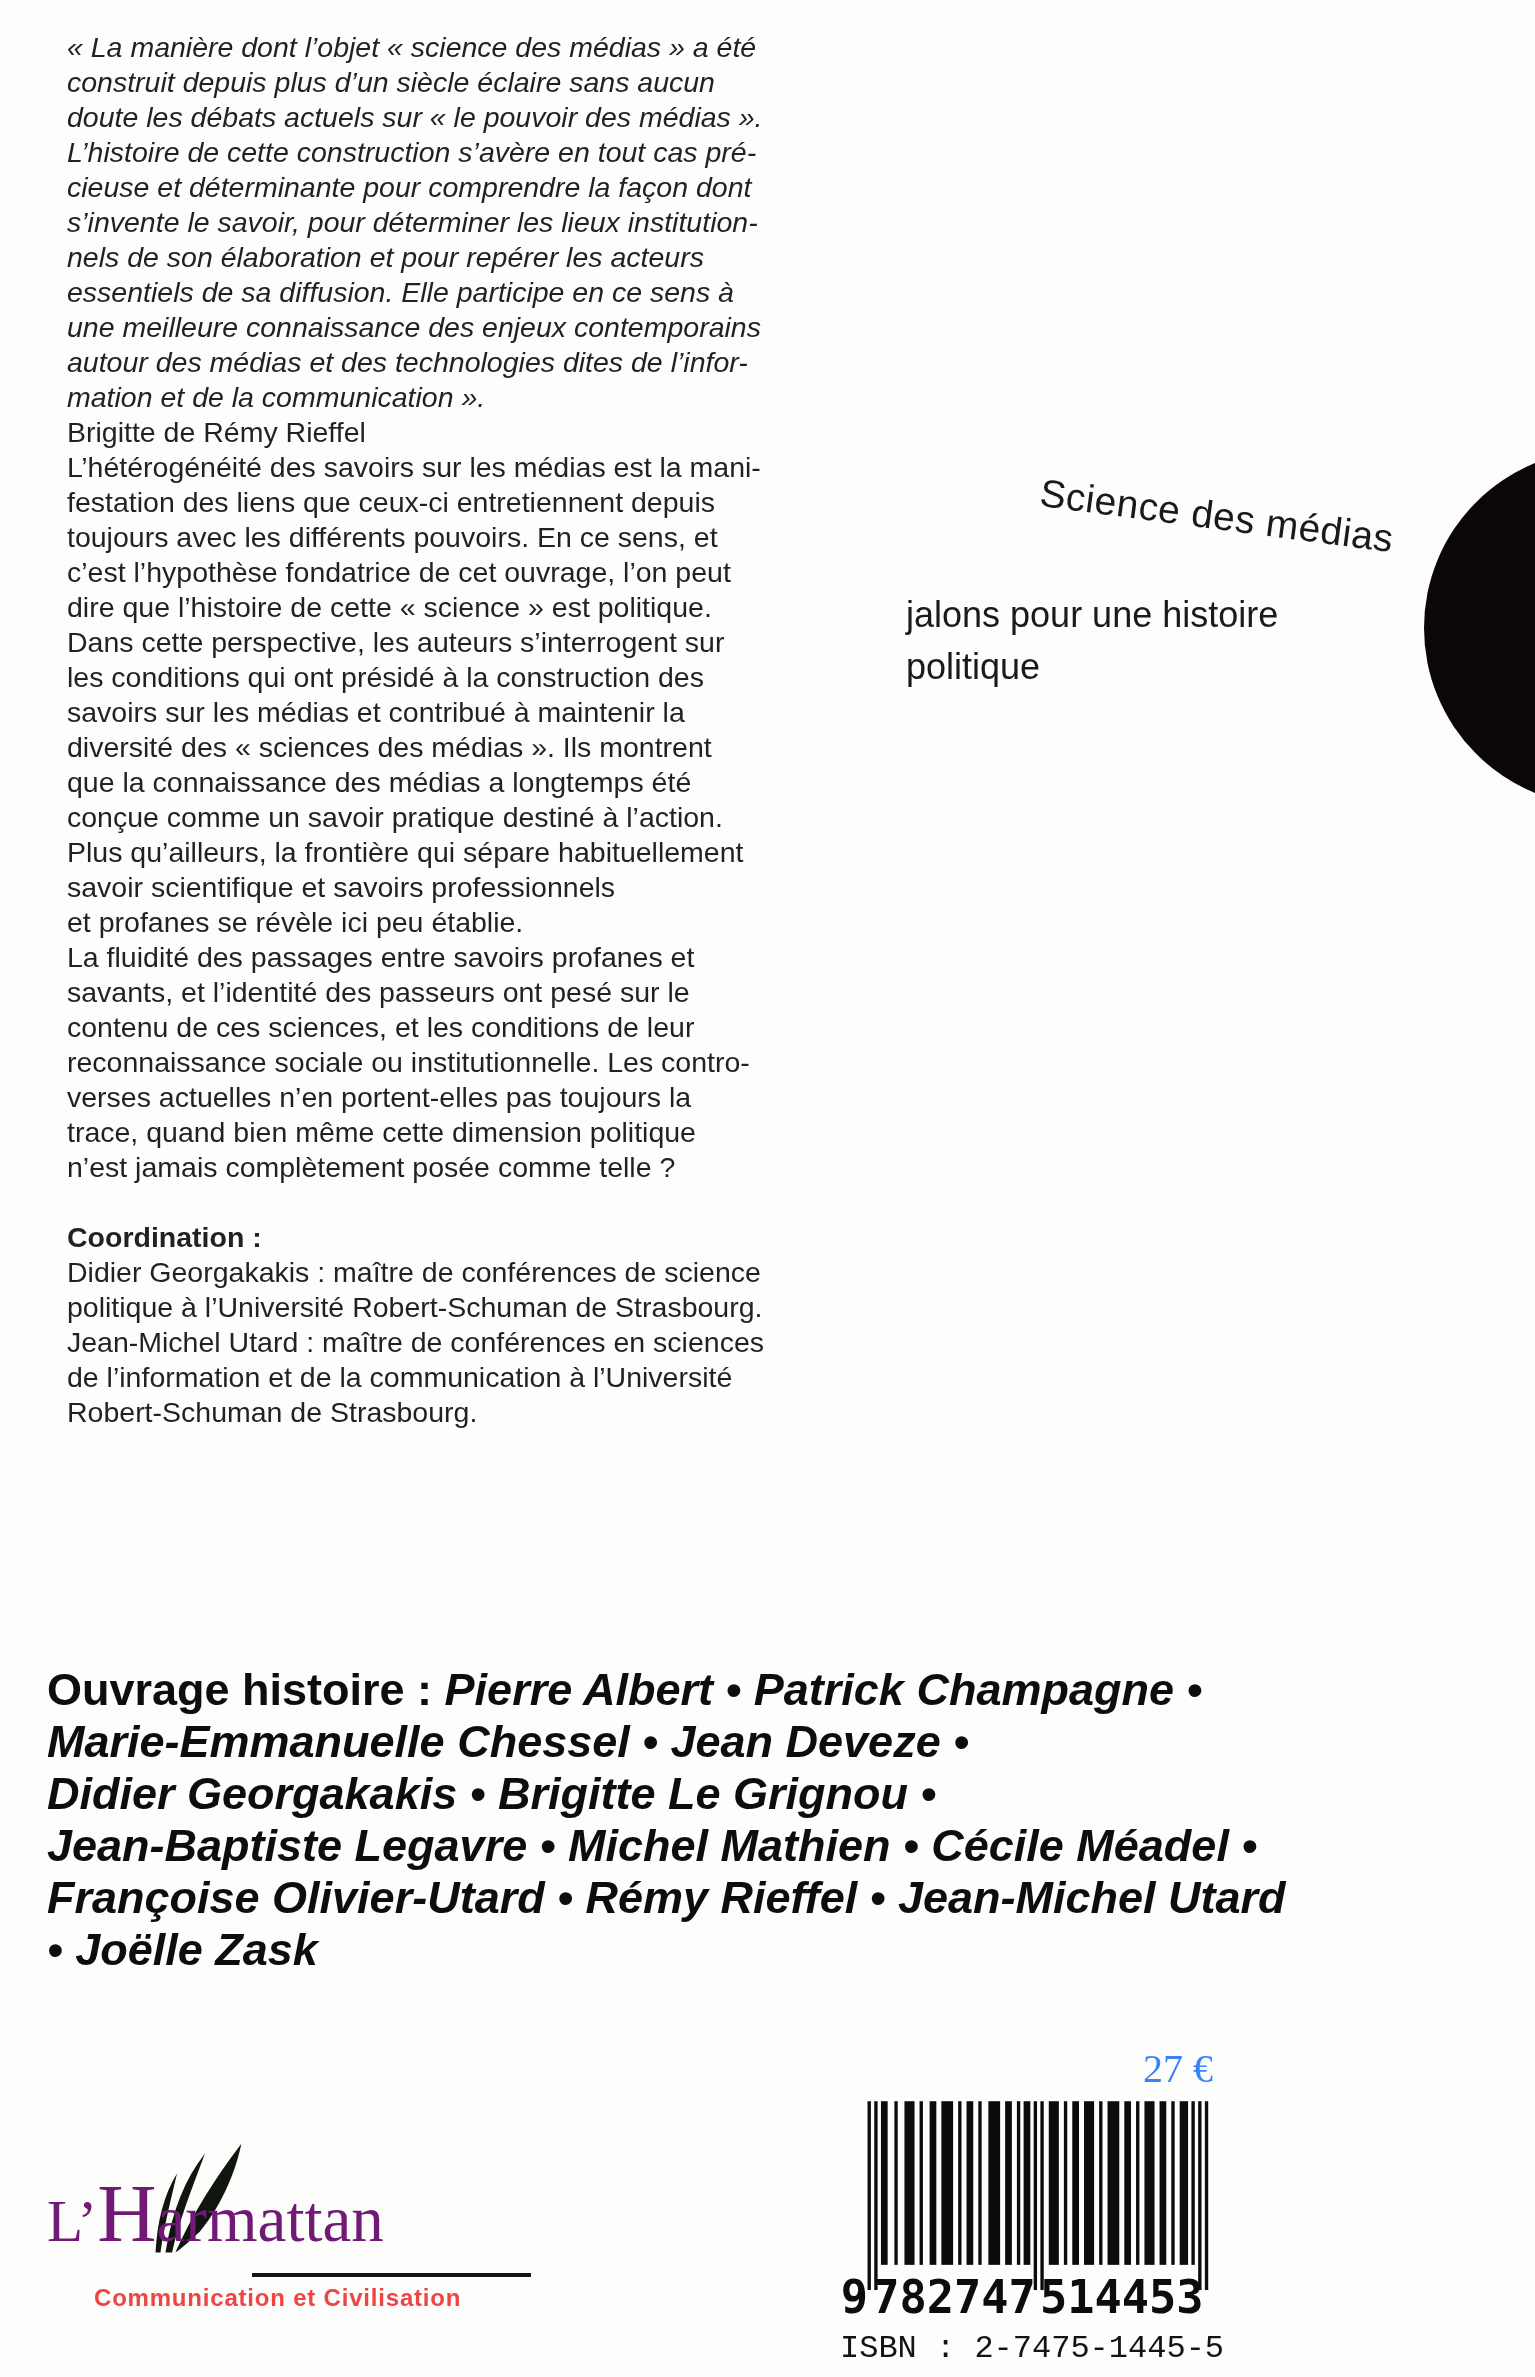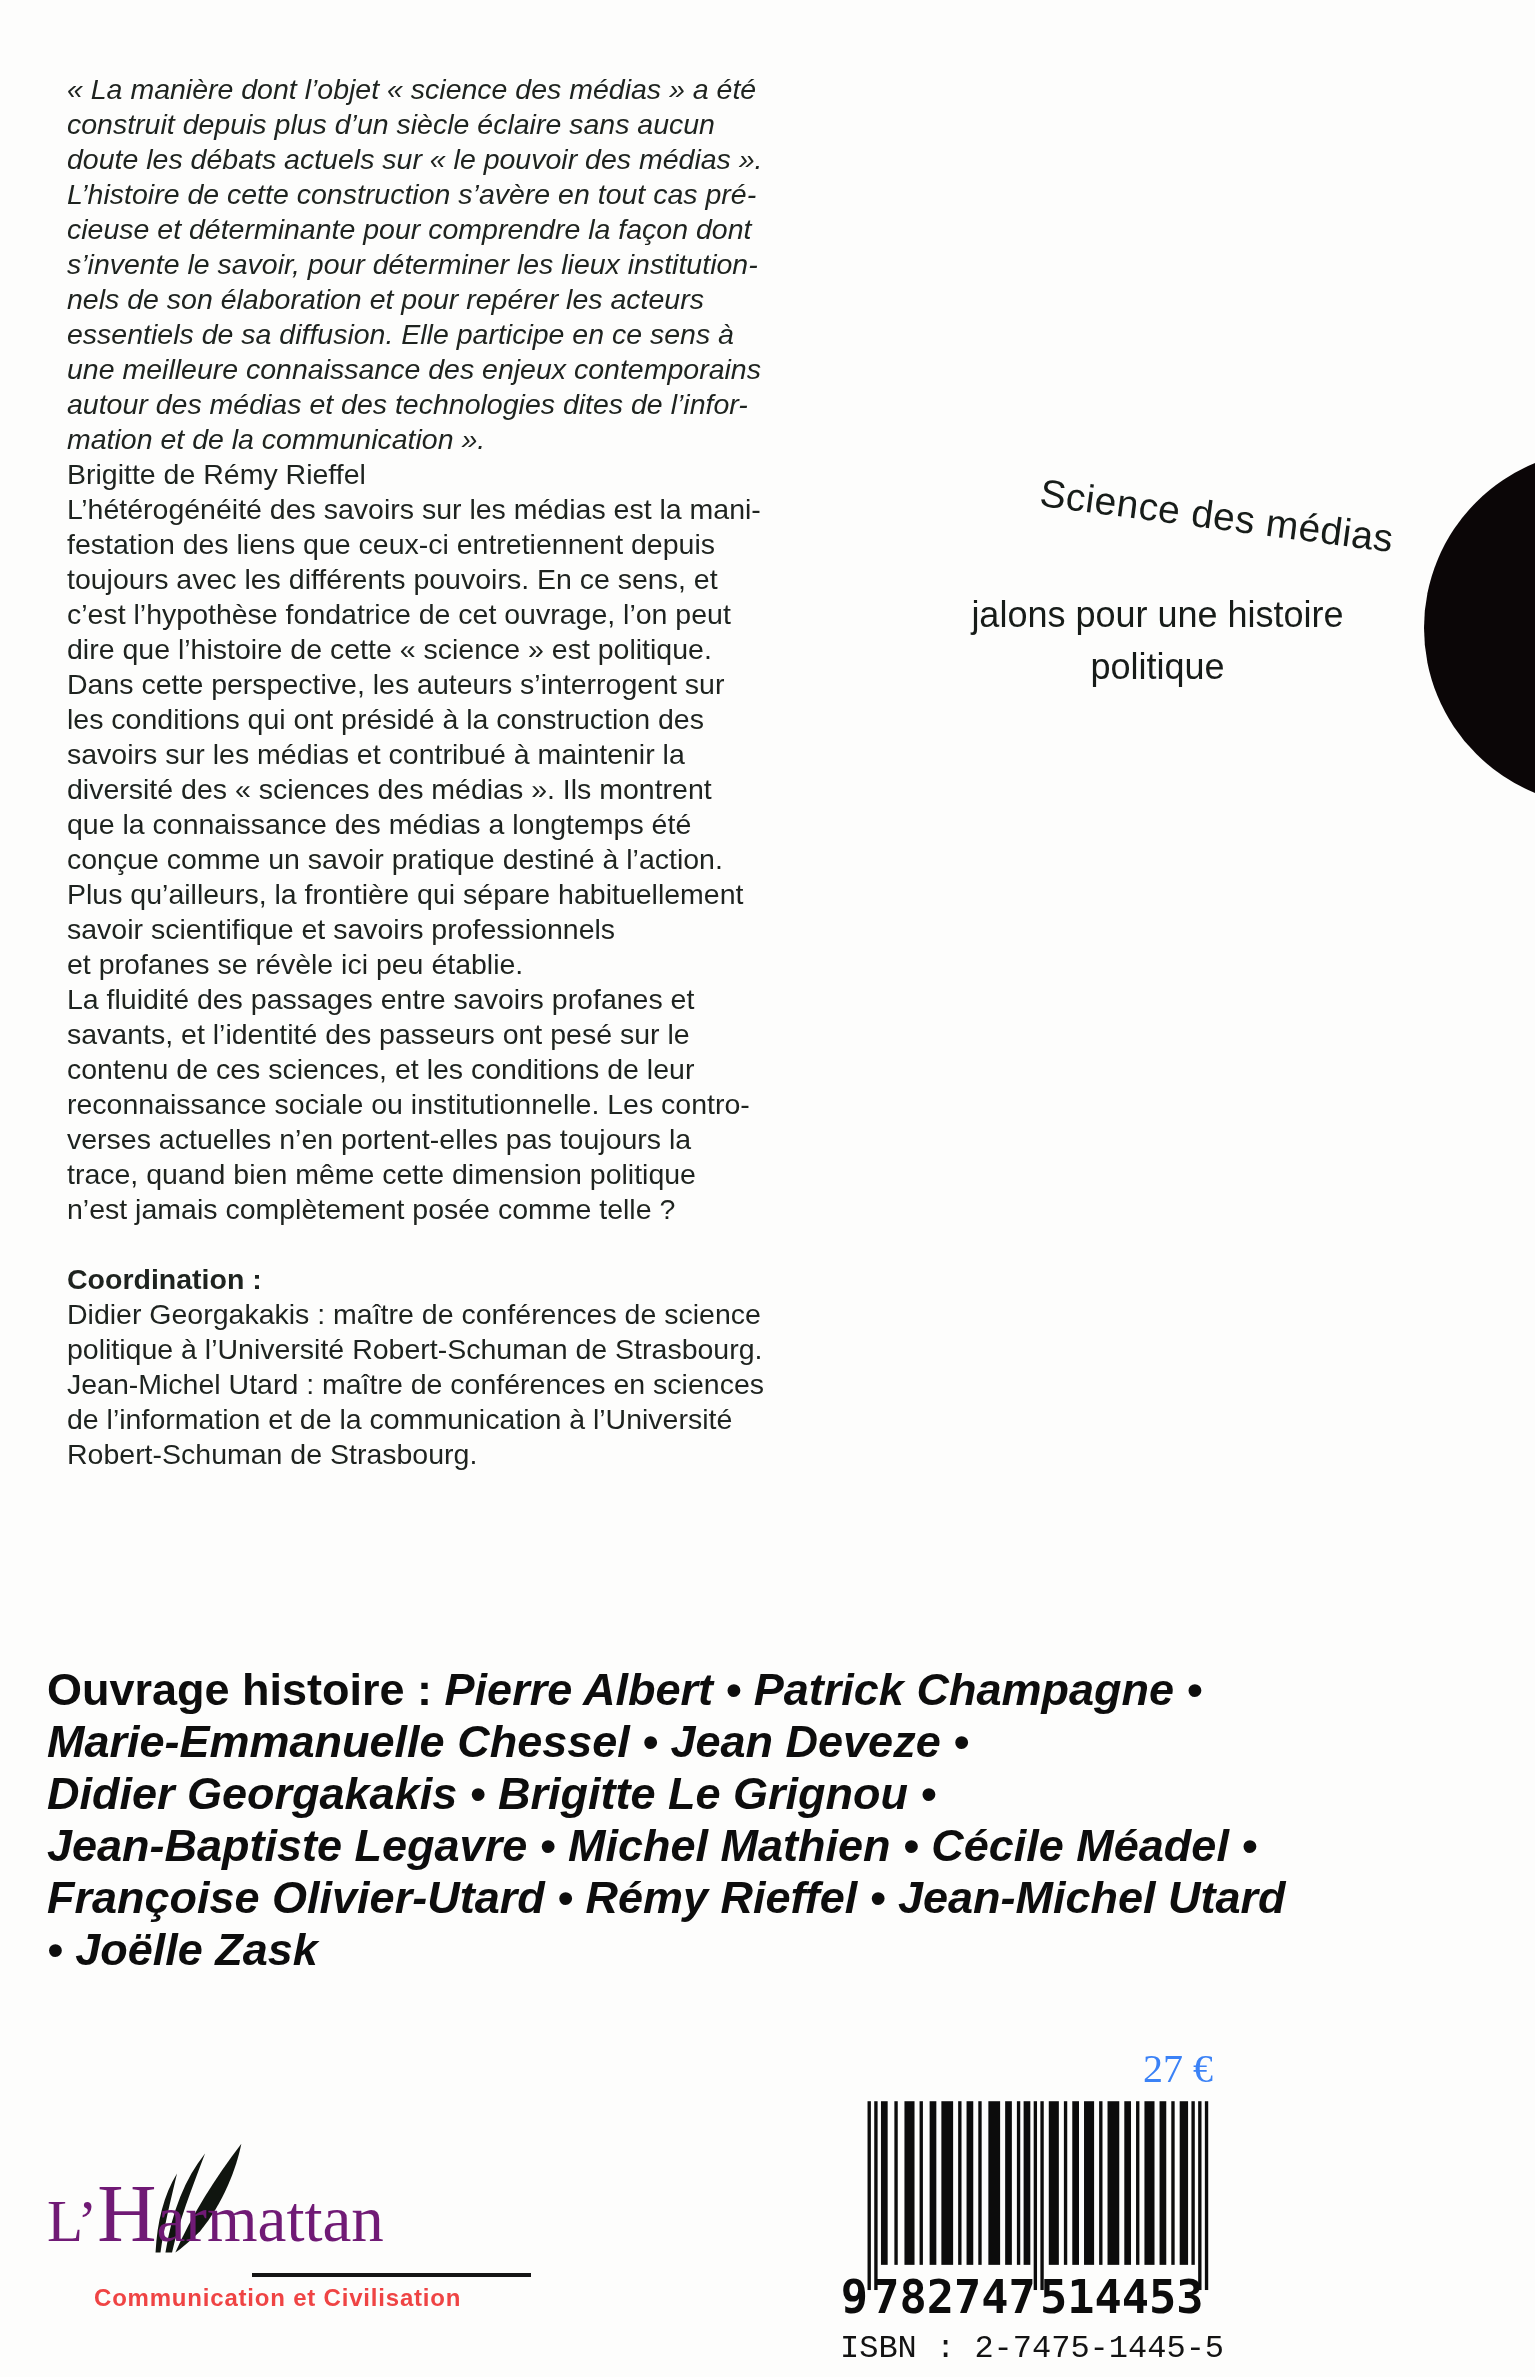--- a/index.html
+++ b/index.html
@@ -10,7 +10,7 @@
   }
   .preline{white-space:pre-line;}
   
-  .flow{position:absolute; left:67px; top:30px; width:742px; font-size:28.5px; line-height:35px;margin-top:42px;}
+  .flow{position:absolute; left:67px; top:30px; width:742px; font-size:28.5px; line-height:35px;}
   .quote{font-style:italic;}
   .coord-head{font-weight:bold; margin-top:35px;}
   

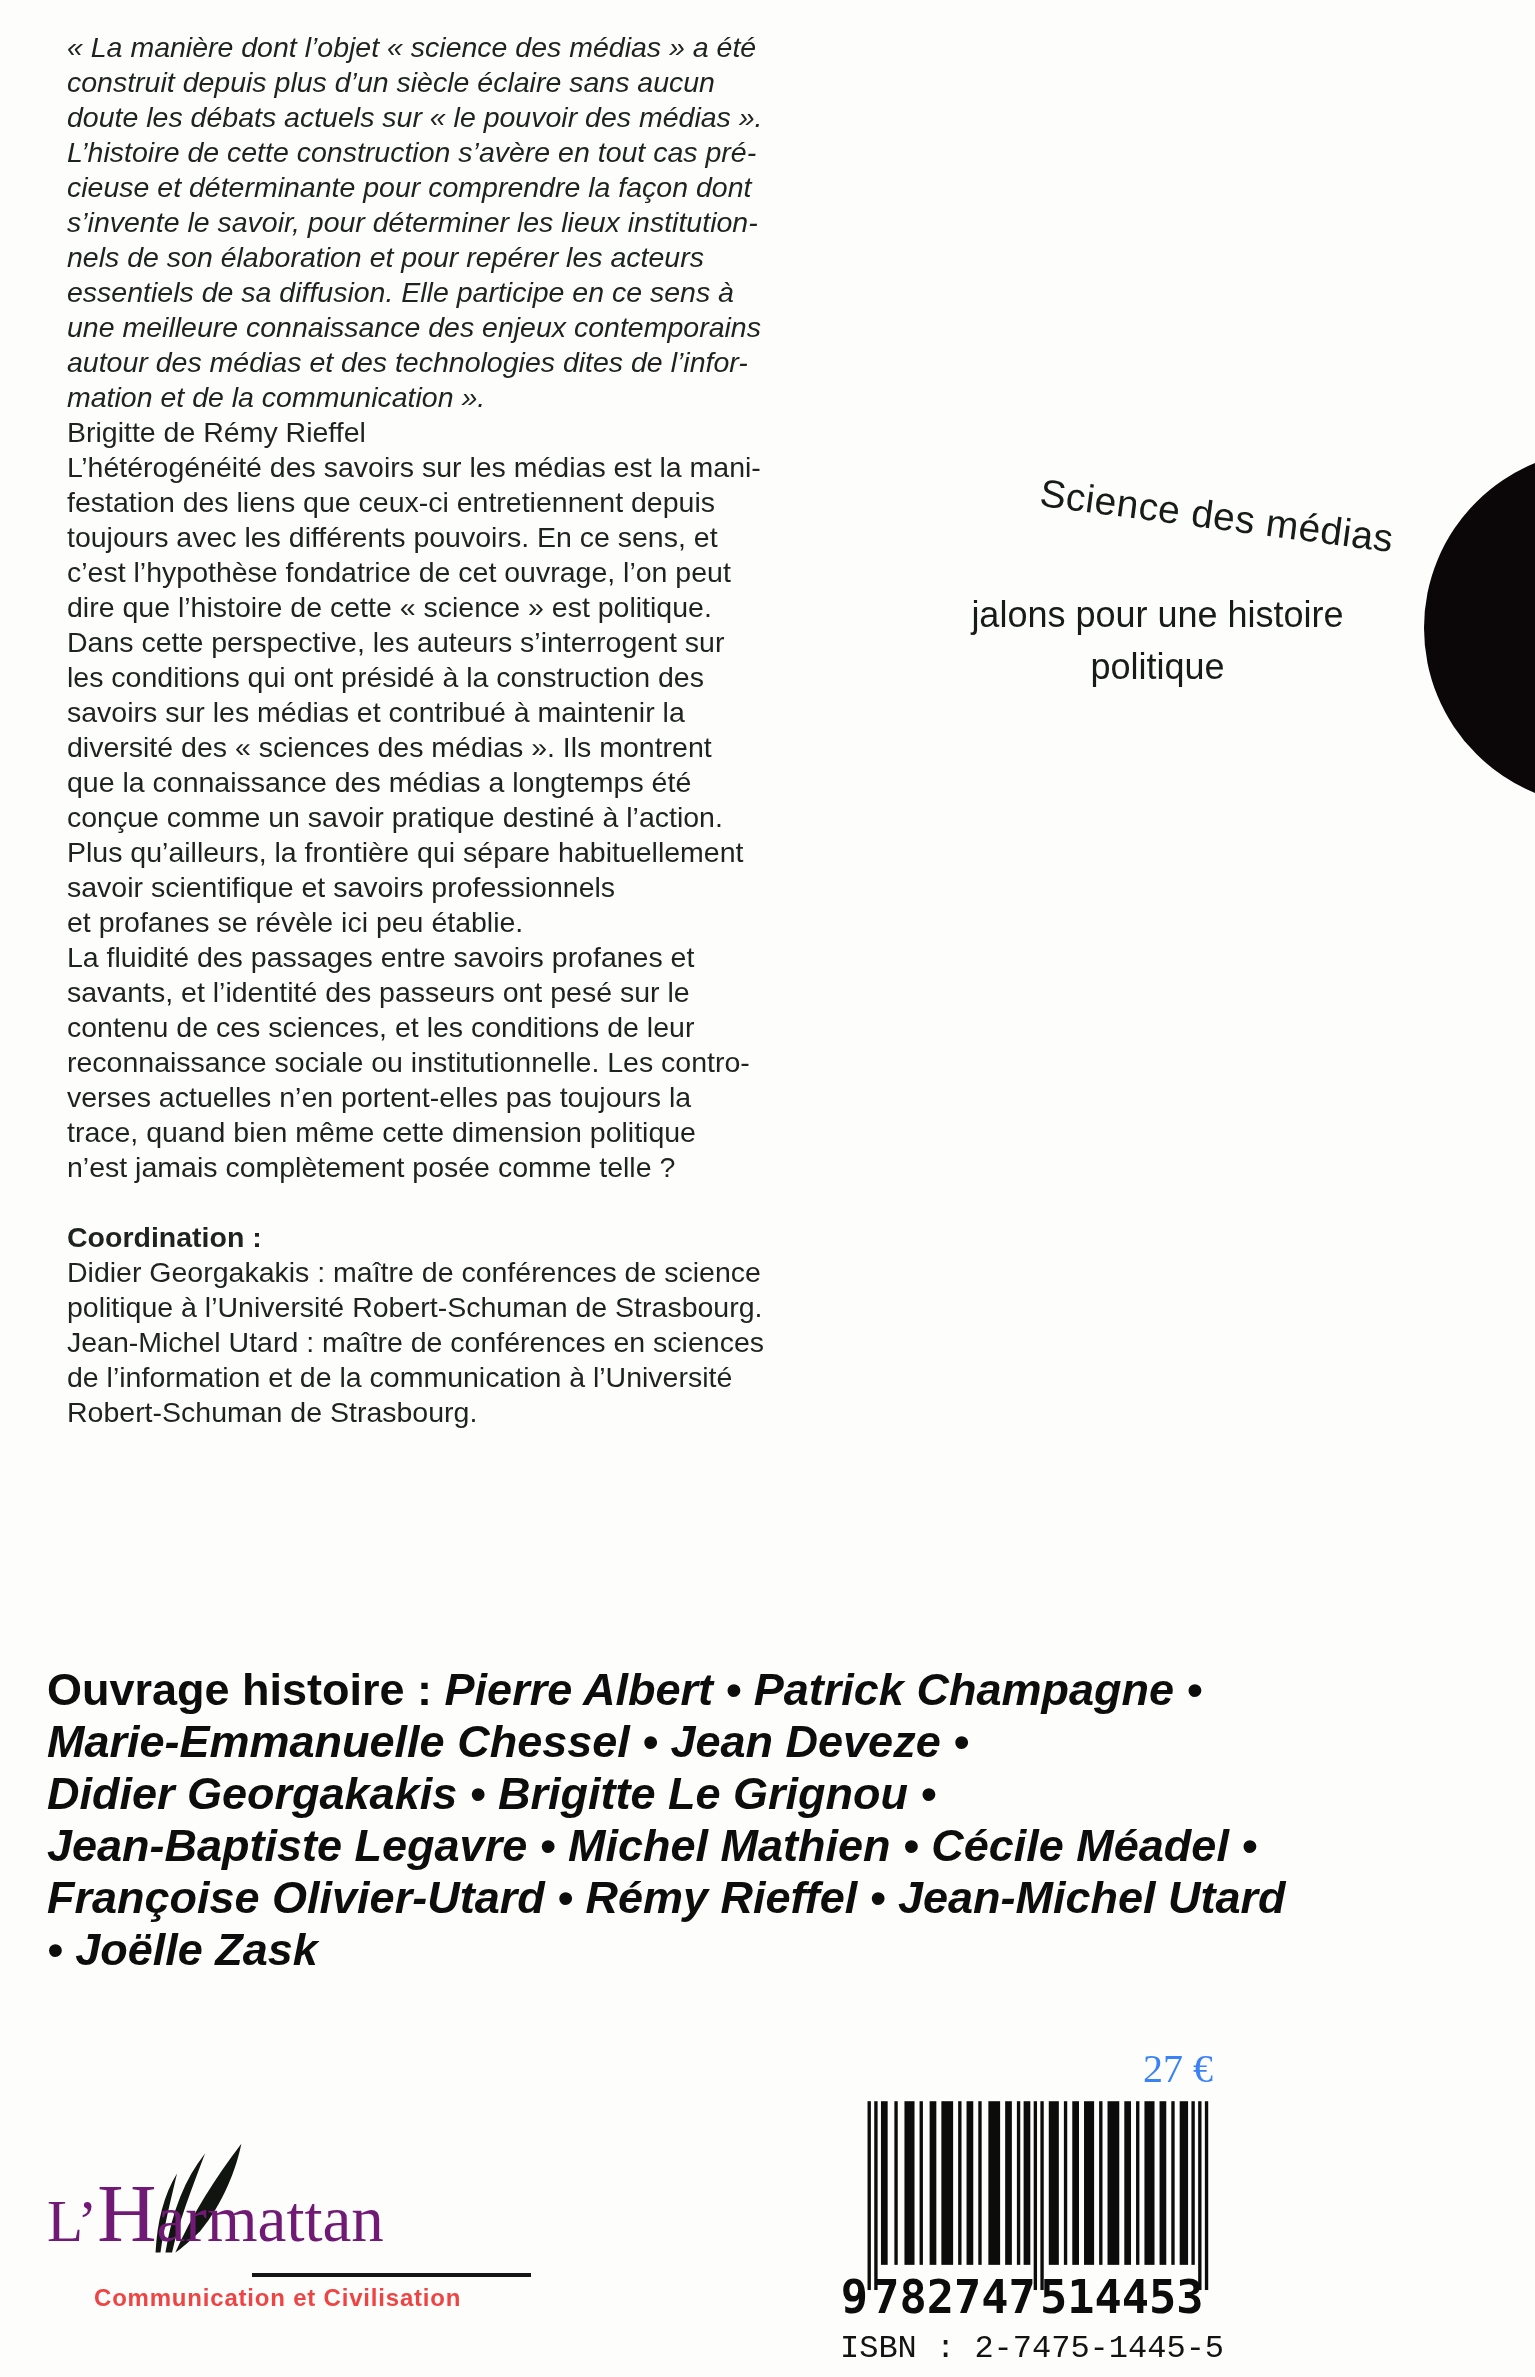--- a/index.html
+++ b/index.html
@@ -19,7 +19,7 @@
     color:#171c19; transform:rotate(7.5deg); transform-origin:left top; white-space:nowrap;
   }
   .title-sub{
-    position:absolute; left:906px; top:589px; width:503px; text-align:center;
+    position:absolute; left:906px; top:589px; width:503px; text-align:left;
     font-size:36px; line-height:52px; color:#171c19;
   }
   .circle{

